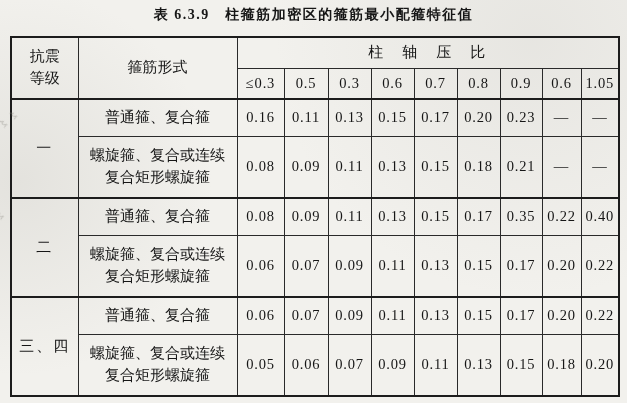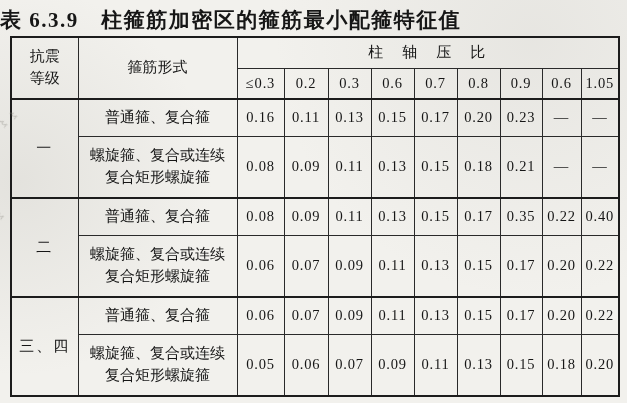--- a/index.html
+++ b/index.html
@@ -21,8 +21,8 @@
   .title {
     position: absolute;
     top: 6px; left: 0; right: 0;
-    text-align: left;
-    font-size: 21px;
+    text-align: center;
+    font-size: 14px;
     font-weight: bold;
     letter-spacing: 1.5px;
     white-space: pre;

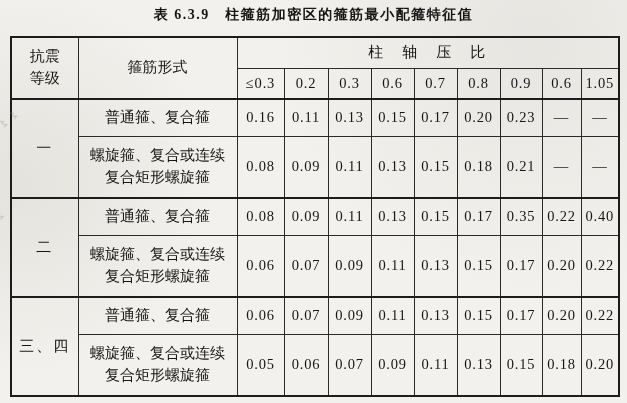--- a/index.html
+++ b/index.html
@@ -99,7 +99,7 @@
       </tr>
       <tr class="hr2">
         <th class="ratio">≤0.3</th>
-        <th class="ratio">0.2</th>
+        <th class="ratio">0.5</th>
         <th class="ratio">0.3</th>
         <th class="ratio">0.6</th>
         <th class="ratio">0.7</th>

